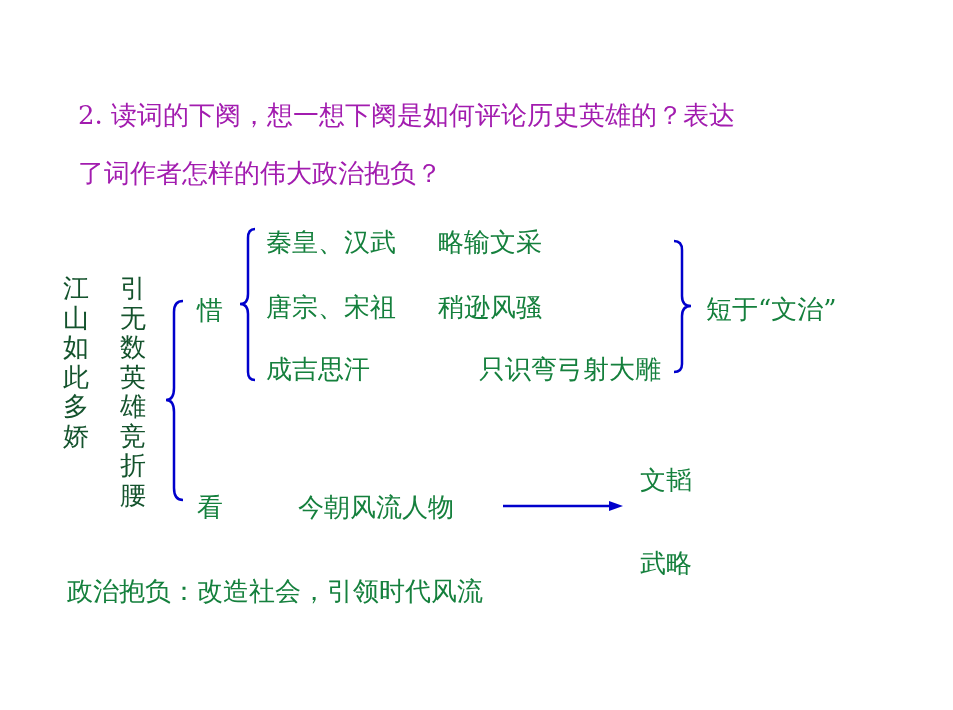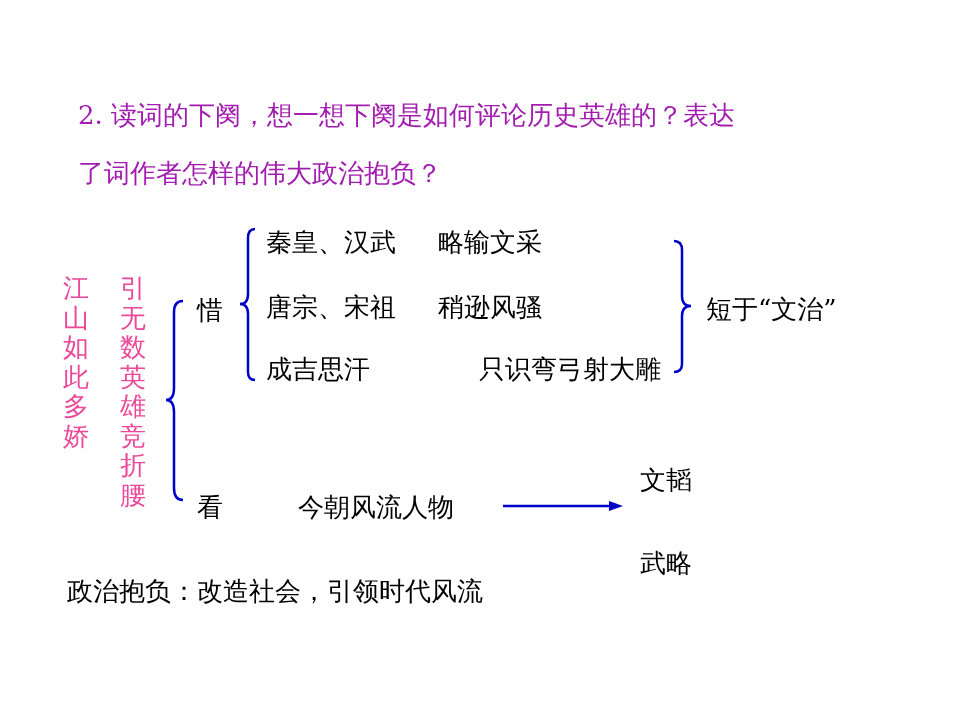--- a/index.html
+++ b/index.html
@@ -7,7 +7,7 @@
          font-family: "DejaVu Serif", "Liberation Serif", serif; }
   .t { position: absolute; white-space: nowrap; line-height: 1; }
   .q { color: #a21caf; font-size: 26px; left: 78px; }
-  .red { color: #000000; font-size: 26px; }
+  .red { color: #15803d; font-size: 26px; }
   .vert { position: absolute; color: #ec4899; font-size: 26px; width: 30px;
           line-height: 29.5px; text-align: center; word-break: break-all; white-space: normal; }
   svg.brace { position: absolute; overflow: visible; }

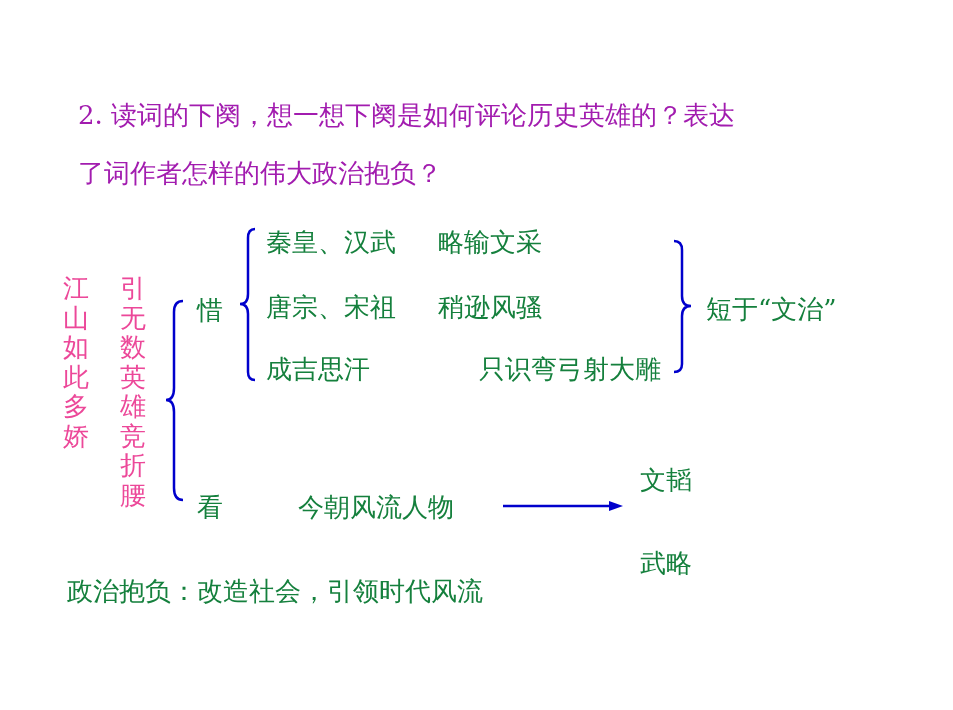--- a/index.html
+++ b/index.html
@@ -8,7 +8,7 @@
   .t { position: absolute; white-space: nowrap; line-height: 1; }
   .q { color: #a21caf; font-size: 26px; left: 78px; }
   .red { color: #15803d; font-size: 26px; }
-  .vert { position: absolute; color: #ec4899; font-size: 26px; width: 30px;
+  .vert { position: absolute; color: #14532d; font-size: 26px; width: 30px;
           line-height: 29.5px; text-align: center; word-break: break-all; white-space: normal; }
   svg.brace { position: absolute; overflow: visible; }
 </style>

